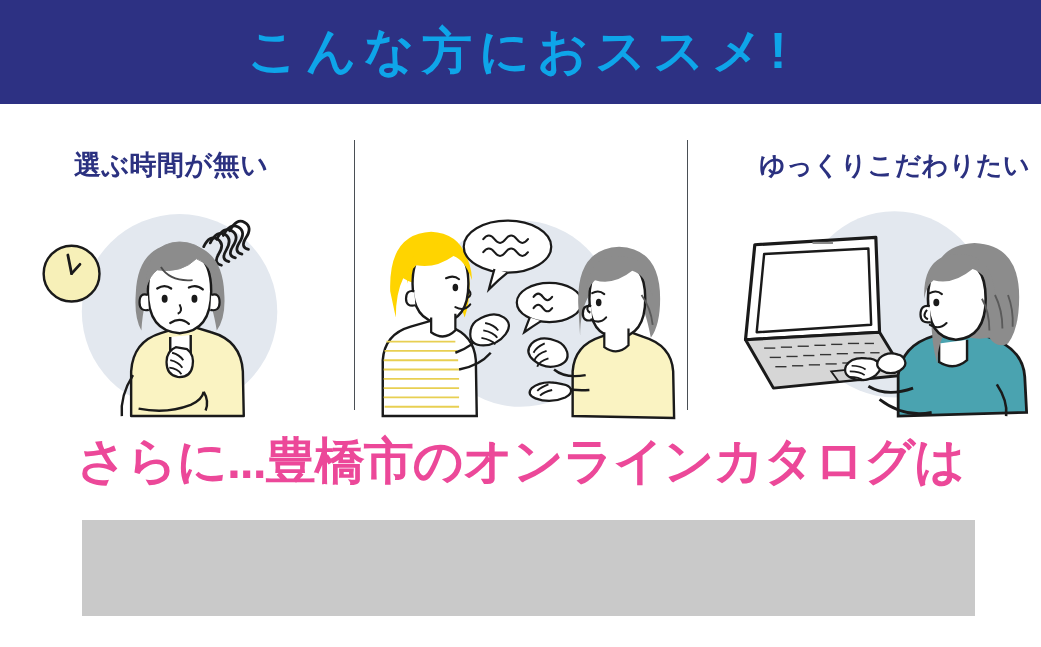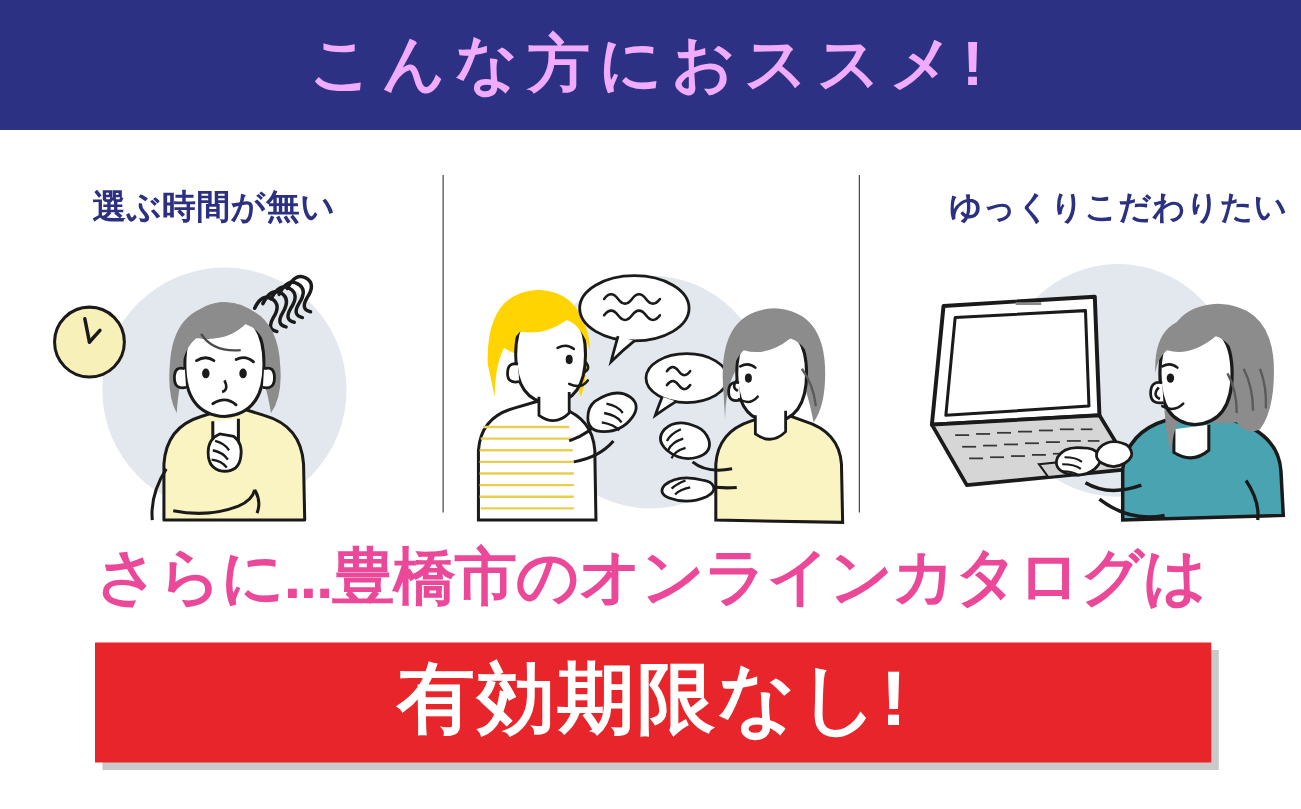--- a/index.html
+++ b/index.html
@@ -19,7 +19,7 @@
     display:flex; align-items:center; justify-content:center;
   }
   #header-title {
-    color:#f0abfc;
+    color:#0ea5e9;
     font-size:50px;
     font-weight:700;
     letter-spacing:7px;

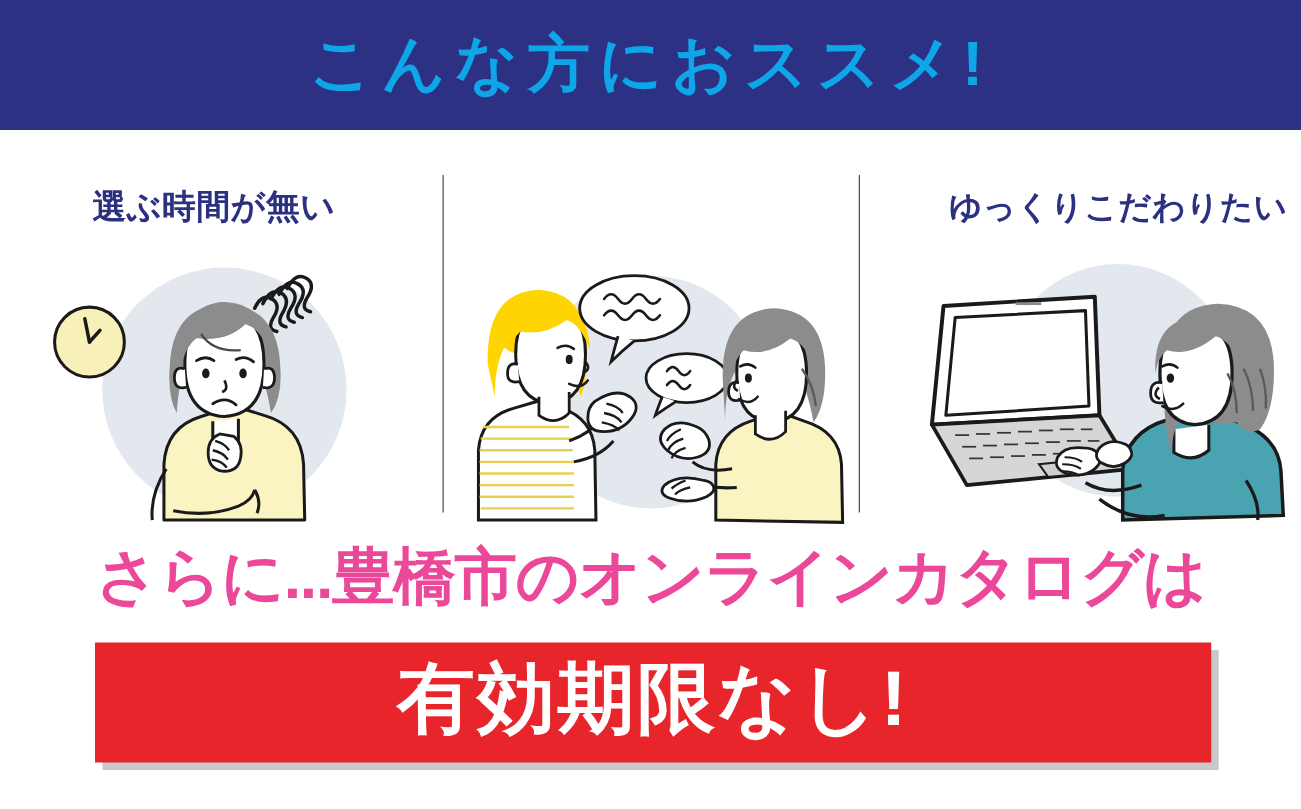--- a/index.html
+++ b/index.html
@@ -327,9 +327,6 @@
   <div id="tagline">さらに...豊橋市のオンラインカタログは</div>
 
   <div id="red-banner-shadow"></div>
-  <div id="red-banner">
-    <div id="red-banner-text">有効期限なし!</div>
-  </div>
 
 </div>
 

